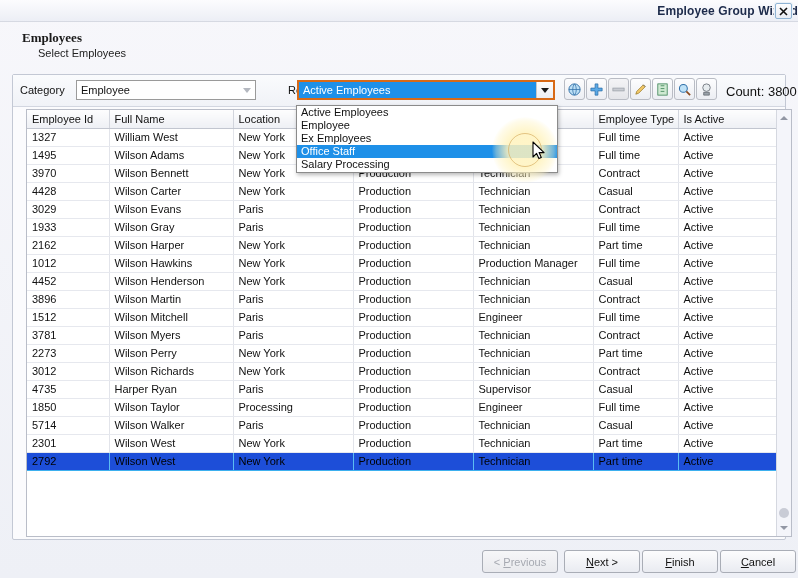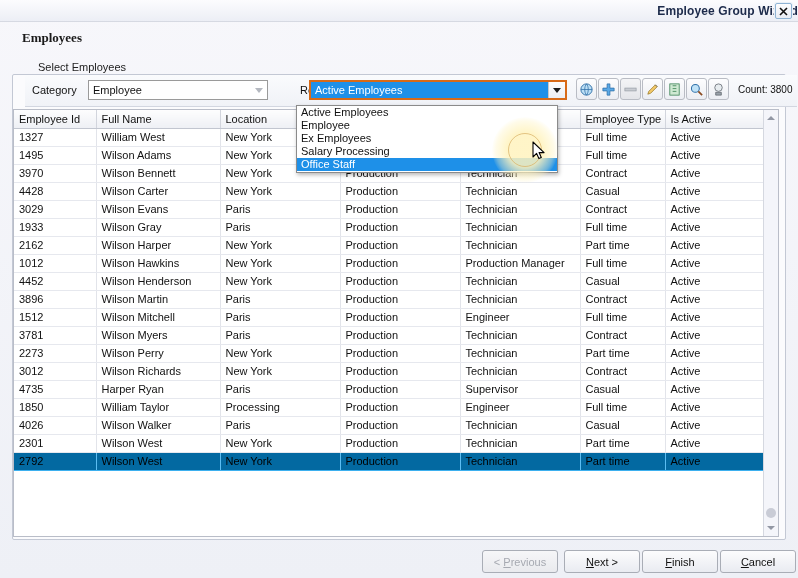--- a/index.html
+++ b/index.html
@@ -49,7 +49,7 @@
     font-family: "Liberation Serif", serif;
   }
   .page-sub {
-    margin-top: 15px; margin-left: 16px;
+    margin-top: 1px; margin-left: 16px;
     font-size: 11px; color: #222;
   }
 

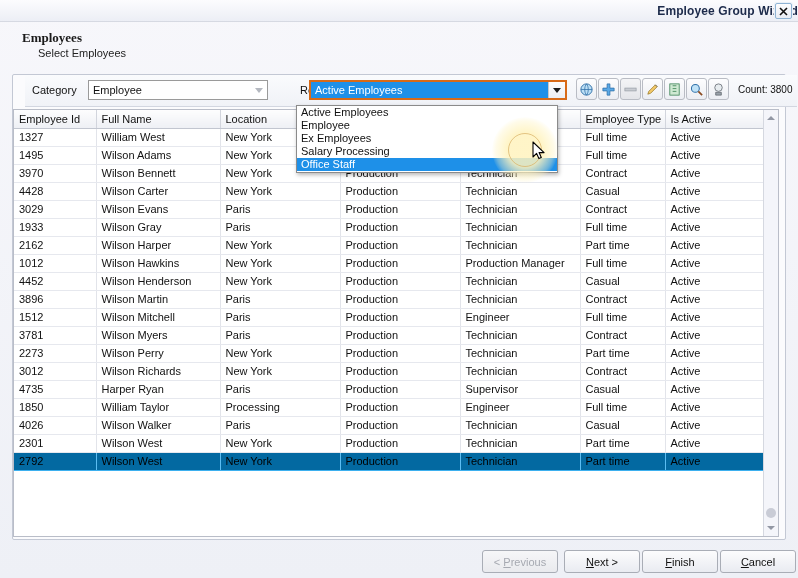--- a/index.html
+++ b/index.html
@@ -64,7 +64,7 @@
 
   
   .toolbar {
-    position: absolute; left: 12px; top: 0; width: 772px; height: 32px;
+    position: absolute; left: 0; top: 0; width: 772px; height: 32px;
     background: linear-gradient(#fafbfd, #f0f2f7);
     border-bottom: 1px solid #d2d6e0;
   }

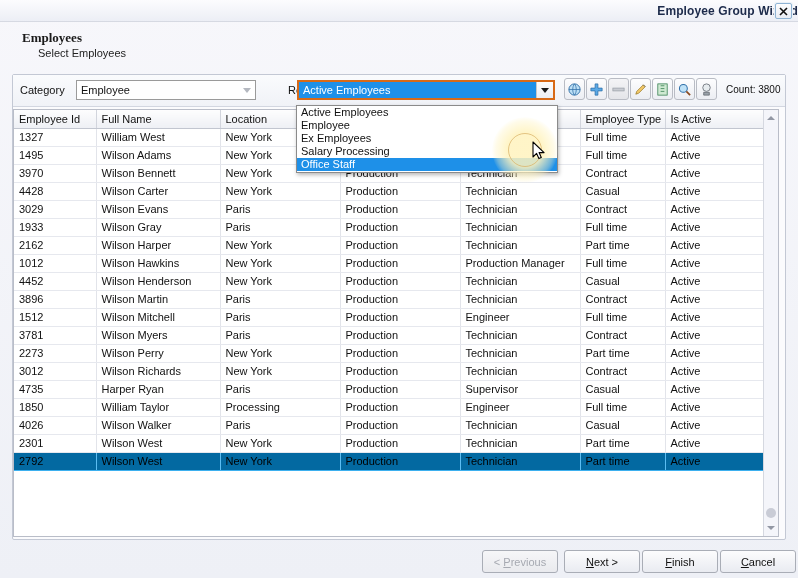--- a/index.html
+++ b/index.html
@@ -113,7 +113,7 @@
   }
   .tbb.disabled { background: linear-gradient(#f4f4f6,#e4e5e9); cursor: default; }
   .count-lbl {
-    position: absolute; left: 713px; top: 9px; font-size: 10px; color: #111;
+    position: absolute; left: 713px; top: 9px; font-size: 13px; color: #111;
     white-space: nowrap;
   }
 

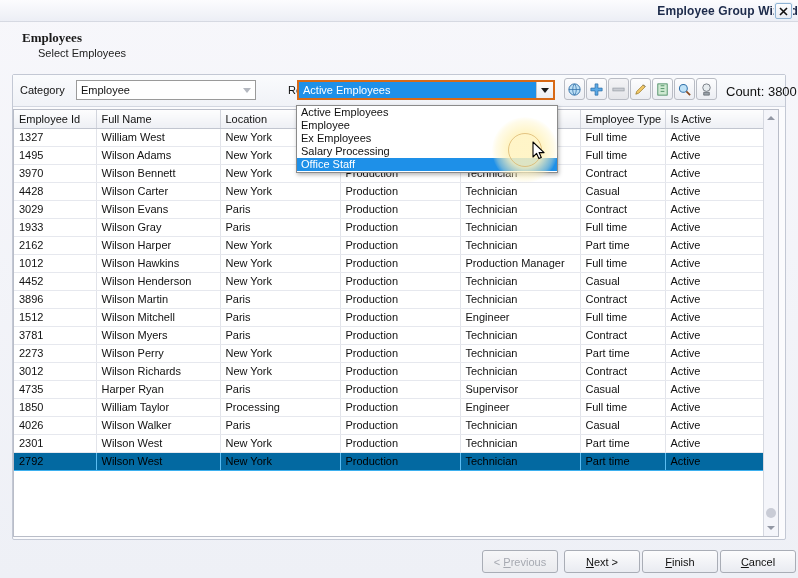--- a/index.html
+++ b/index.html
@@ -119,7 +119,7 @@
 
   
   .grid-wrap {
-    position: absolute; left: 0; top: 34px;
+    position: absolute; left: 13px; top: 34px;
     width: 766px; height: 428px;
     border: 1px solid #b9bdc8;
     background: #fff;

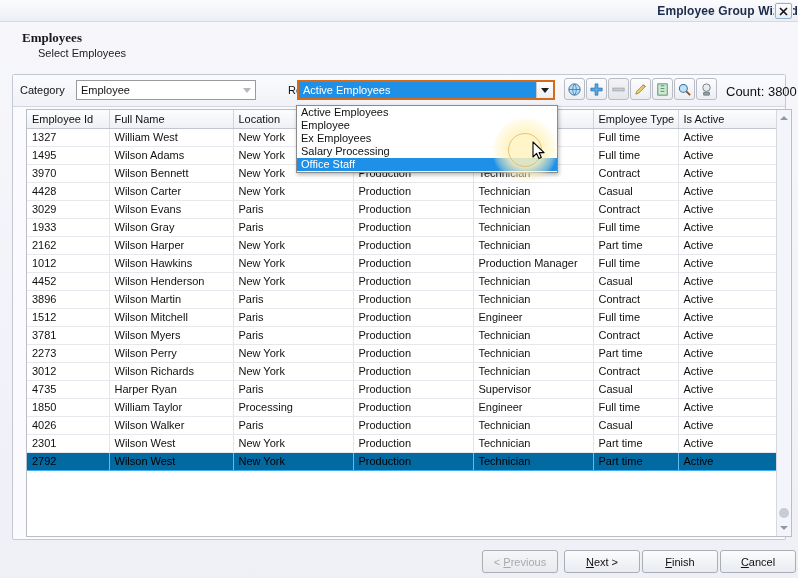--- a/index.html
+++ b/index.html
@@ -513,8 +513,8 @@
       <div class="dd-item">Active Employees</div>
       <div class="dd-item">Employee</div>
       <div class="dd-item">Ex Employees</div>
+      <div class="dd-item selected">Office Staff</div>
       <div class="dd-item">Salary Processing</div>
-      <div class="dd-item selected">Office Staff</div>
     </div>
 
   <div class="click-halo"></div>

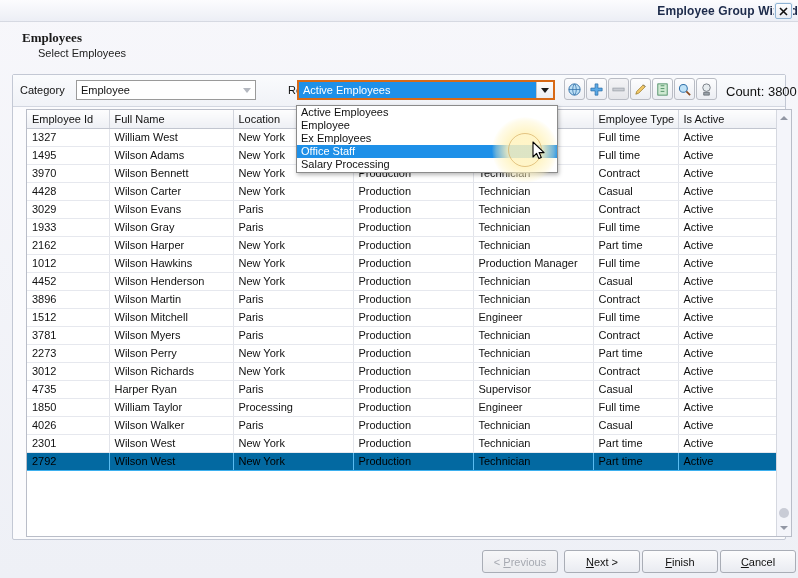--- a/index.html
+++ b/index.html
@@ -460,7 +460,7 @@
             </tr>
             <tr>
               <td>1850</td>
-              <td>William Taylor</td>
+              <td>Wilson Taylor</td>
               <td>Processing</td>
               <td>Production</td>
               <td>Engineer</td>

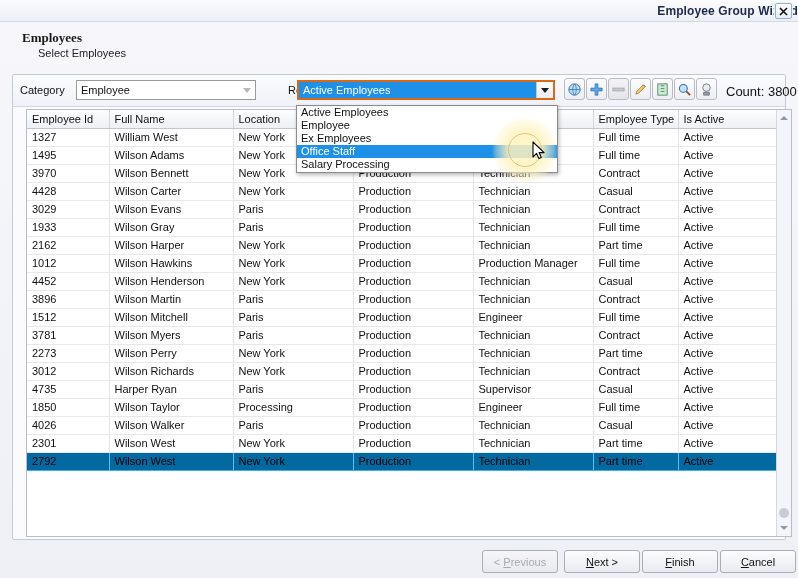--- a/index.html
+++ b/index.html
@@ -468,7 +468,7 @@
               <td>Active</td>
             </tr>
             <tr>
-              <td>4026</td>
+              <td>5714</td>
               <td>Wilson Walker</td>
               <td>Paris</td>
               <td>Production</td>

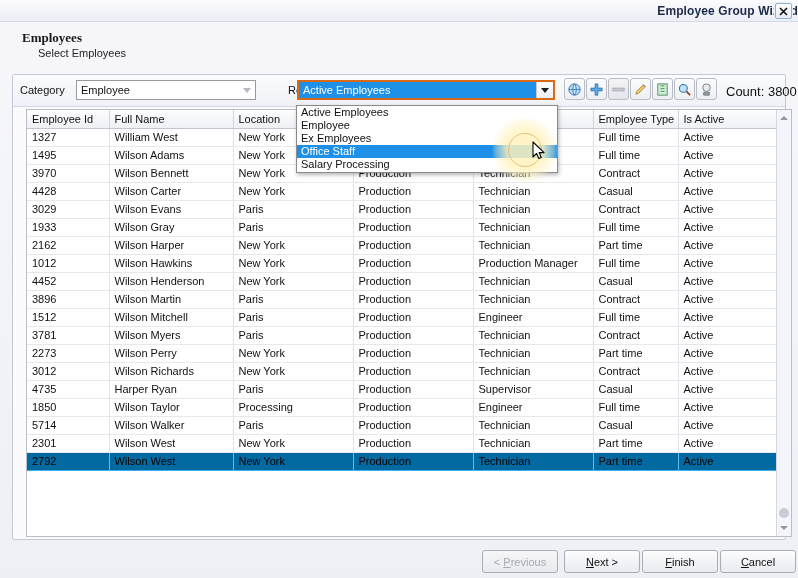--- a/index.html
+++ b/index.html
@@ -144,7 +144,7 @@
     color: #111;
     white-space: nowrap; overflow: hidden;
   }
-  tr.row-selected td { background: #0369a1; color: #000; border-right-color:#5cbdf2; border-bottom-color:#3db0ef; }
+  tr.row-selected td { background: #1d4ed8; color: #000; border-right-color:#5cbdf2; border-bottom-color:#3db0ef; }
 
   
   .vscroll {

